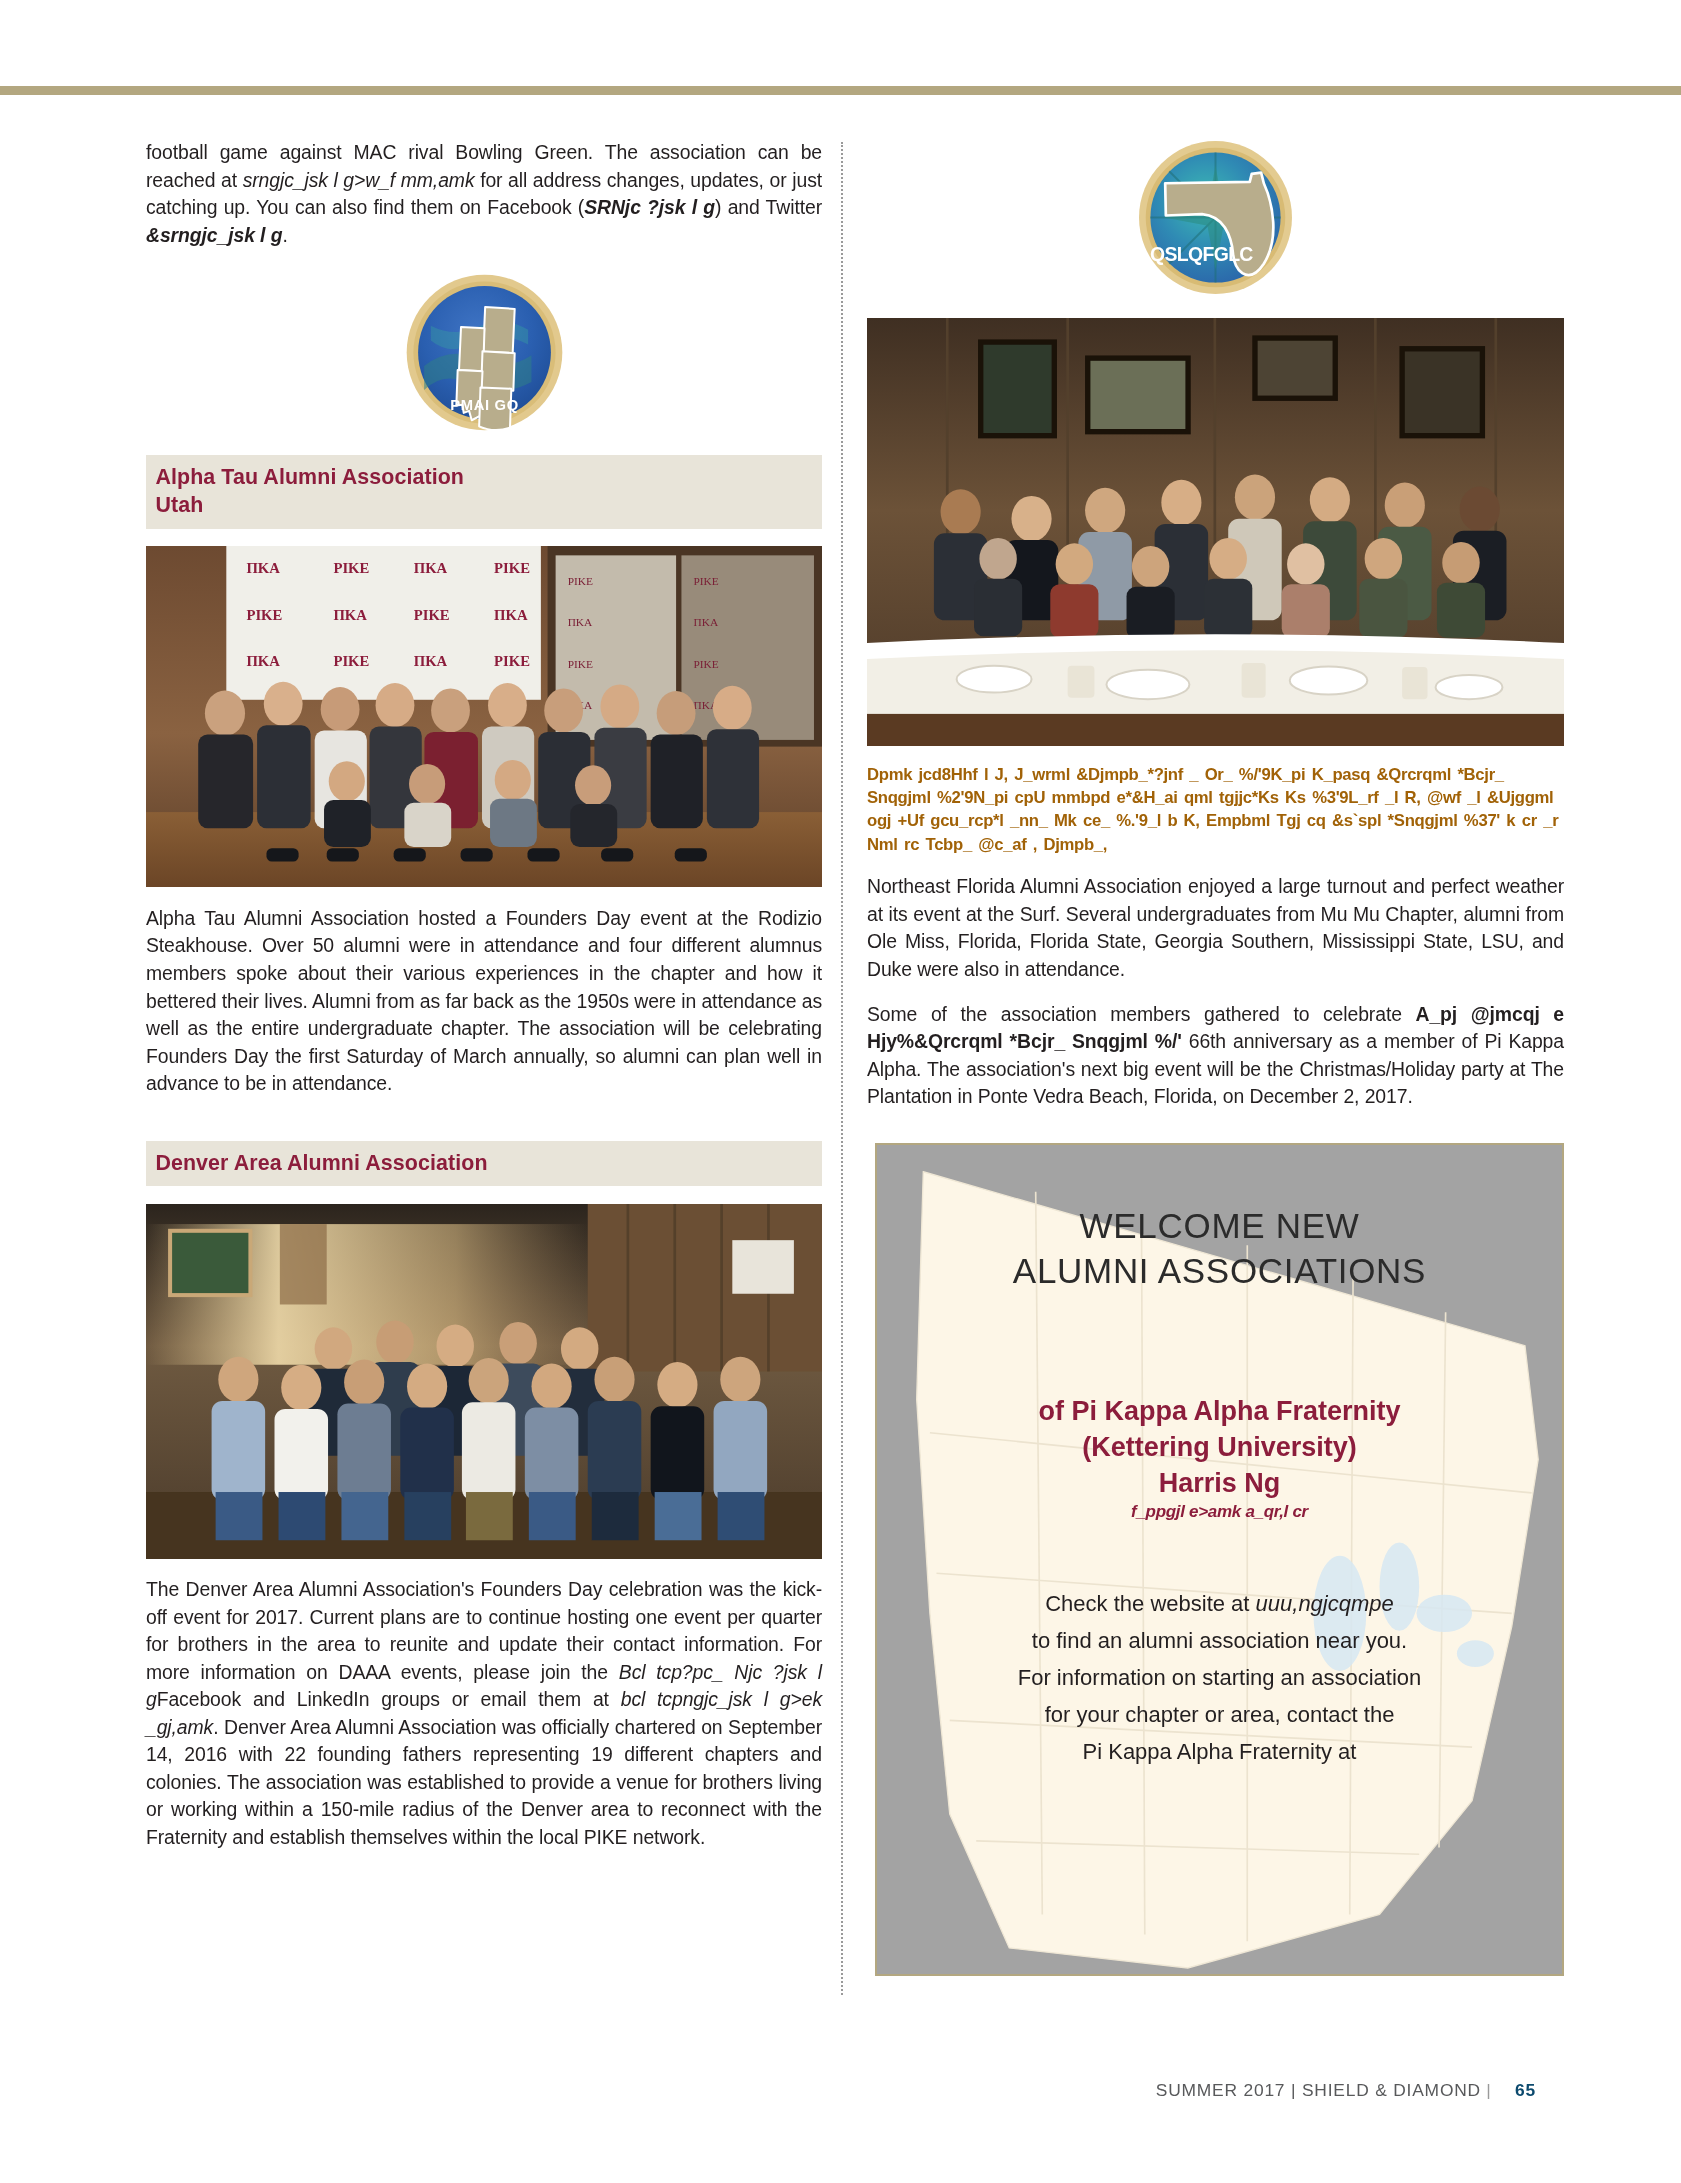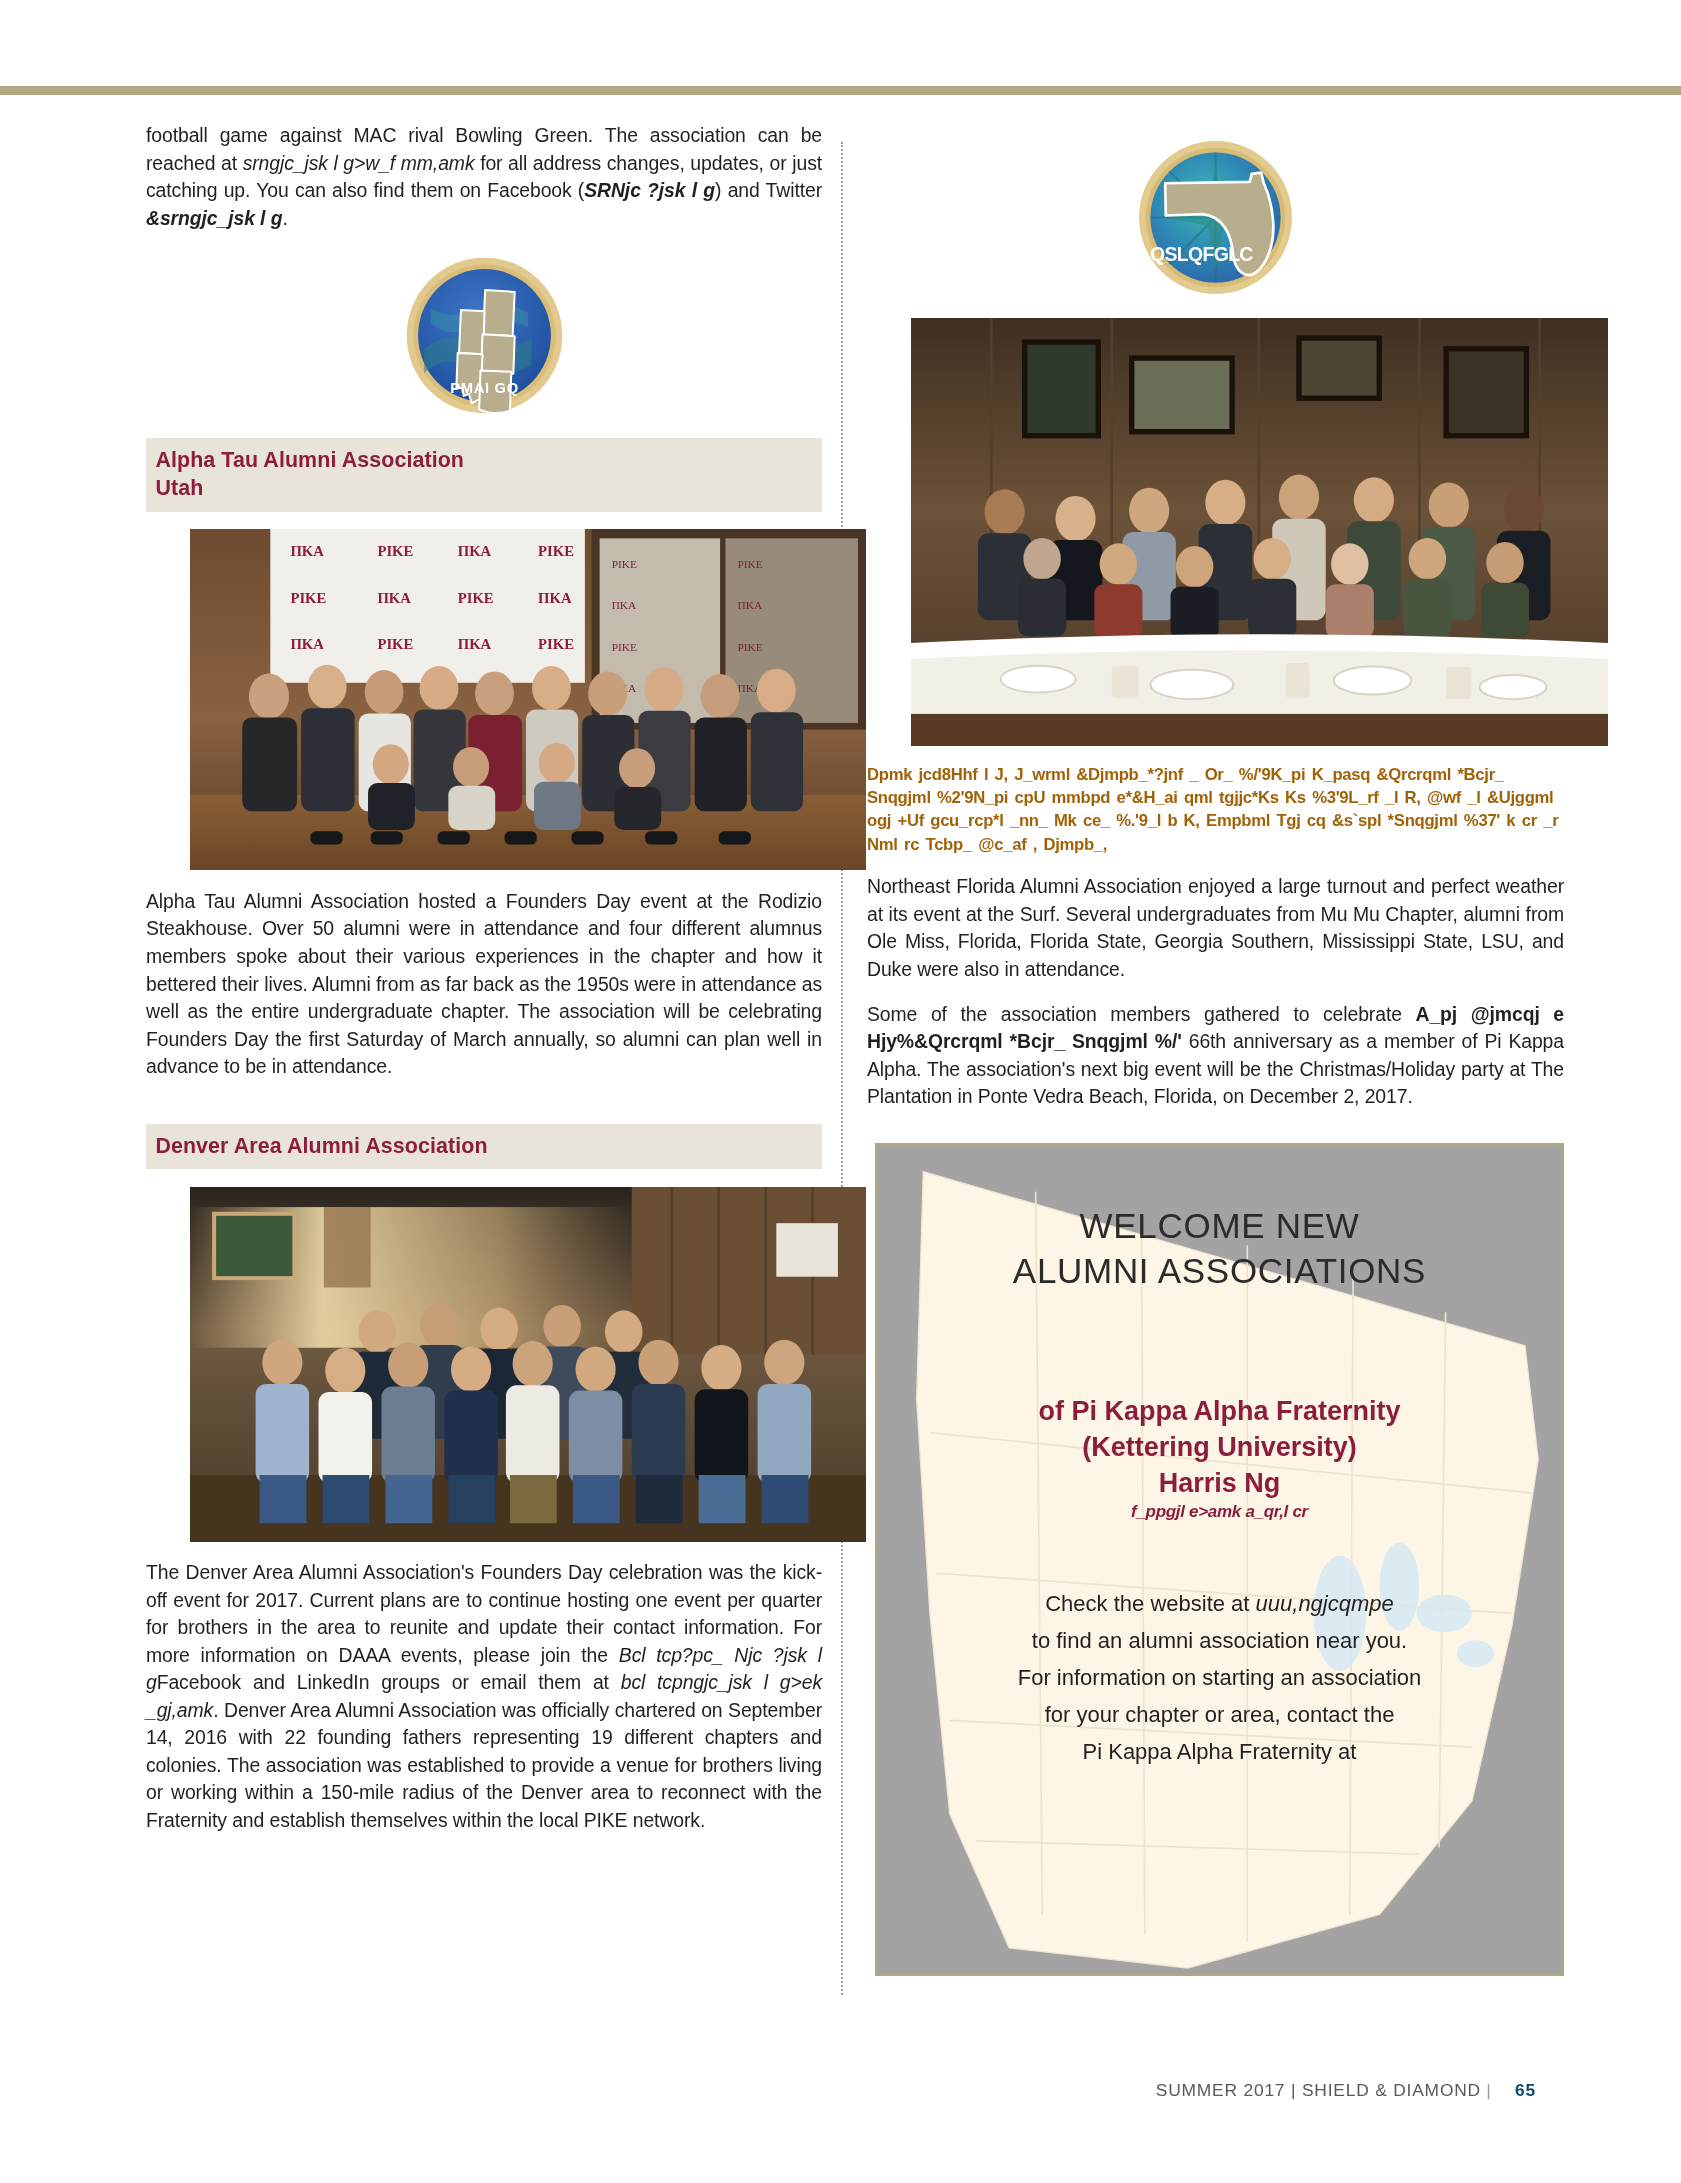--- a/index.html
+++ b/index.html
@@ -27,7 +27,7 @@
   
   .col-left {
     position: absolute;
-    left: 146px; top: 122px;
+    left: 146px; top: 139px;
     width: 676px;
   }
   .col-right {

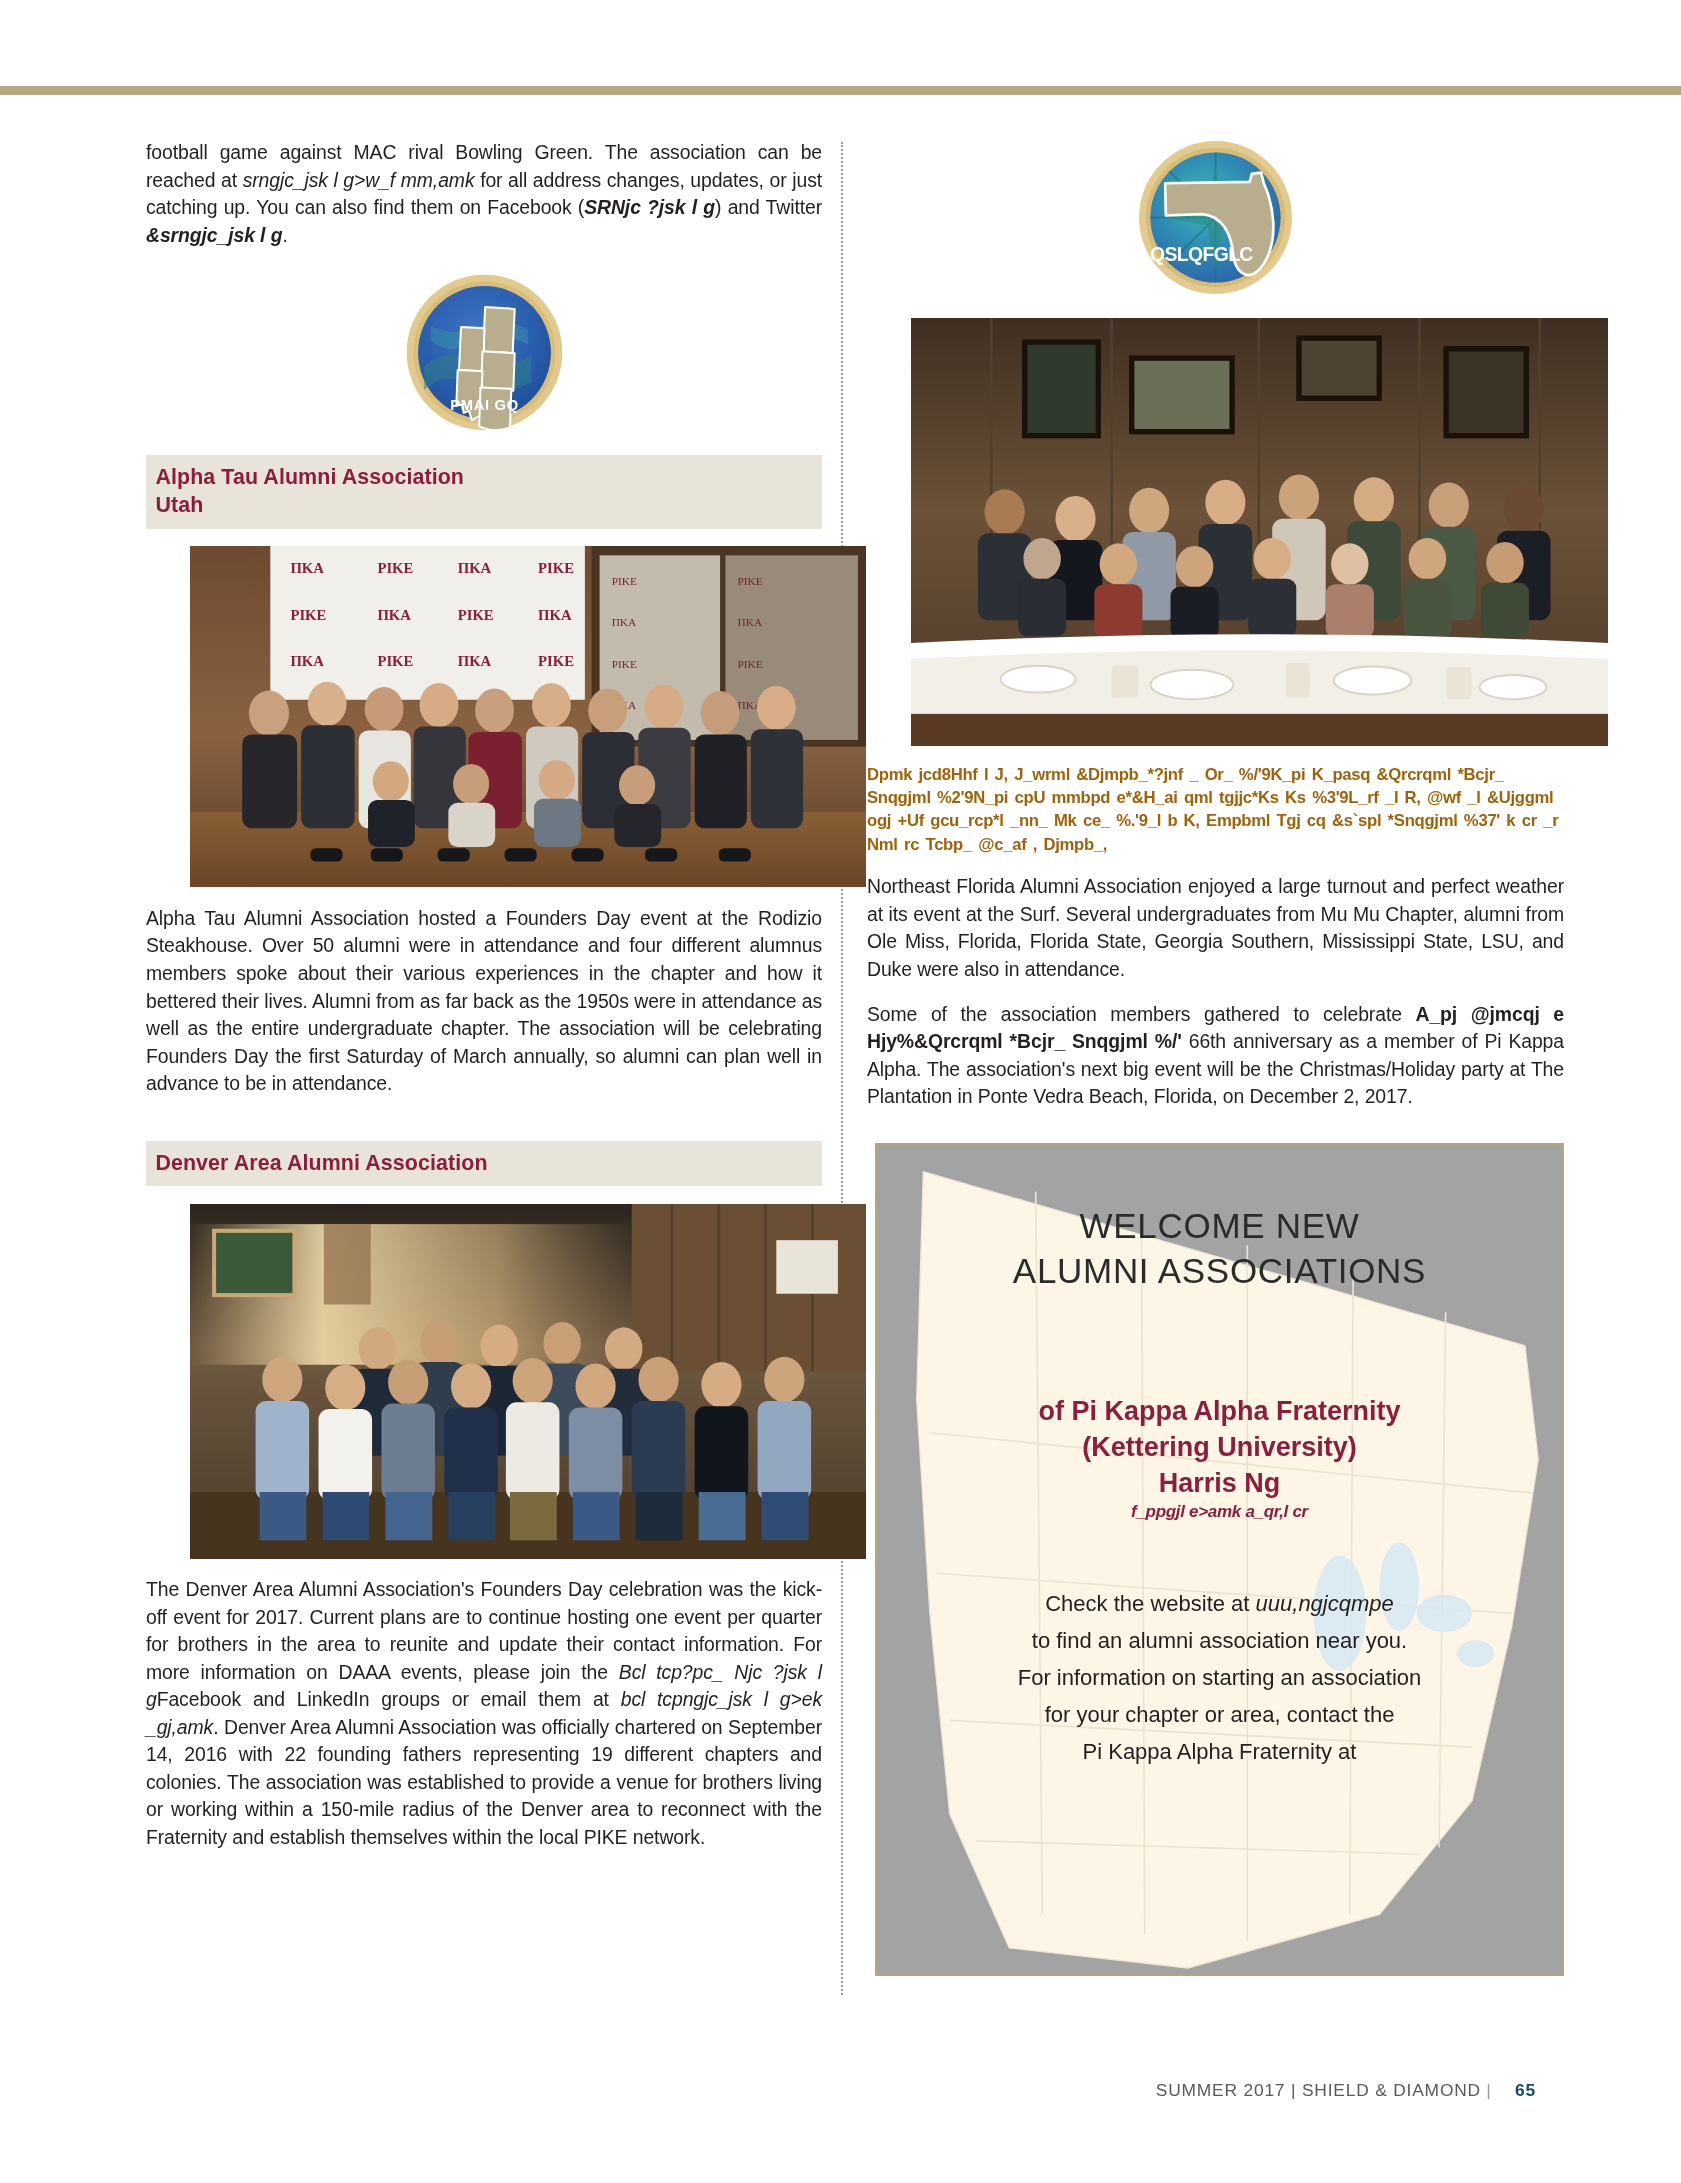--- a/index.html
+++ b/index.html
@@ -85,7 +85,6 @@
     overflow: hidden;
     margin-bottom: 17.4px;
     background: #3b82f6;
-    margin-left: 44px;
   }
   .photo svg { display:block; width:100%; height:100%; }
 

